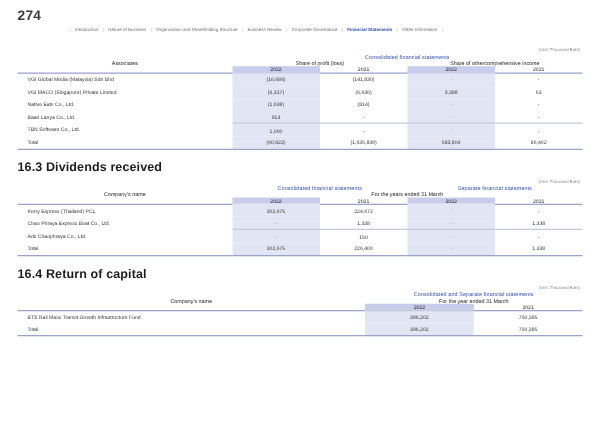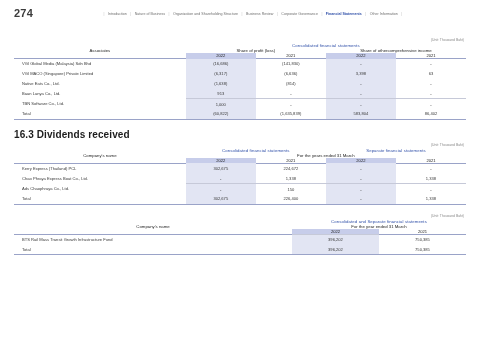--- a/index.html
+++ b/index.html
@@ -18,6 +18,7 @@
     display:flex; align-items:flex-start;
     padding: 7px 14px 0 14px;
     height: 26px;
+    flex-direction: column;
   }
   .page-num {
     font-size: 11px; font-weight: bold; color:#3c3c3c;

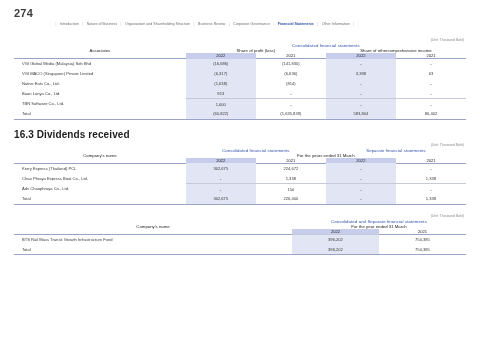--- a/index.html
+++ b/index.html
@@ -249,6 +249,7 @@
   <div class="spacer-9"></div>
 
   <div class="section">
+    <div class="sec-title">16.4 Return of capital</div>
     <div class="unit-line">(Unit: Thousand Baht)</div>
 
     <table class="ft">

